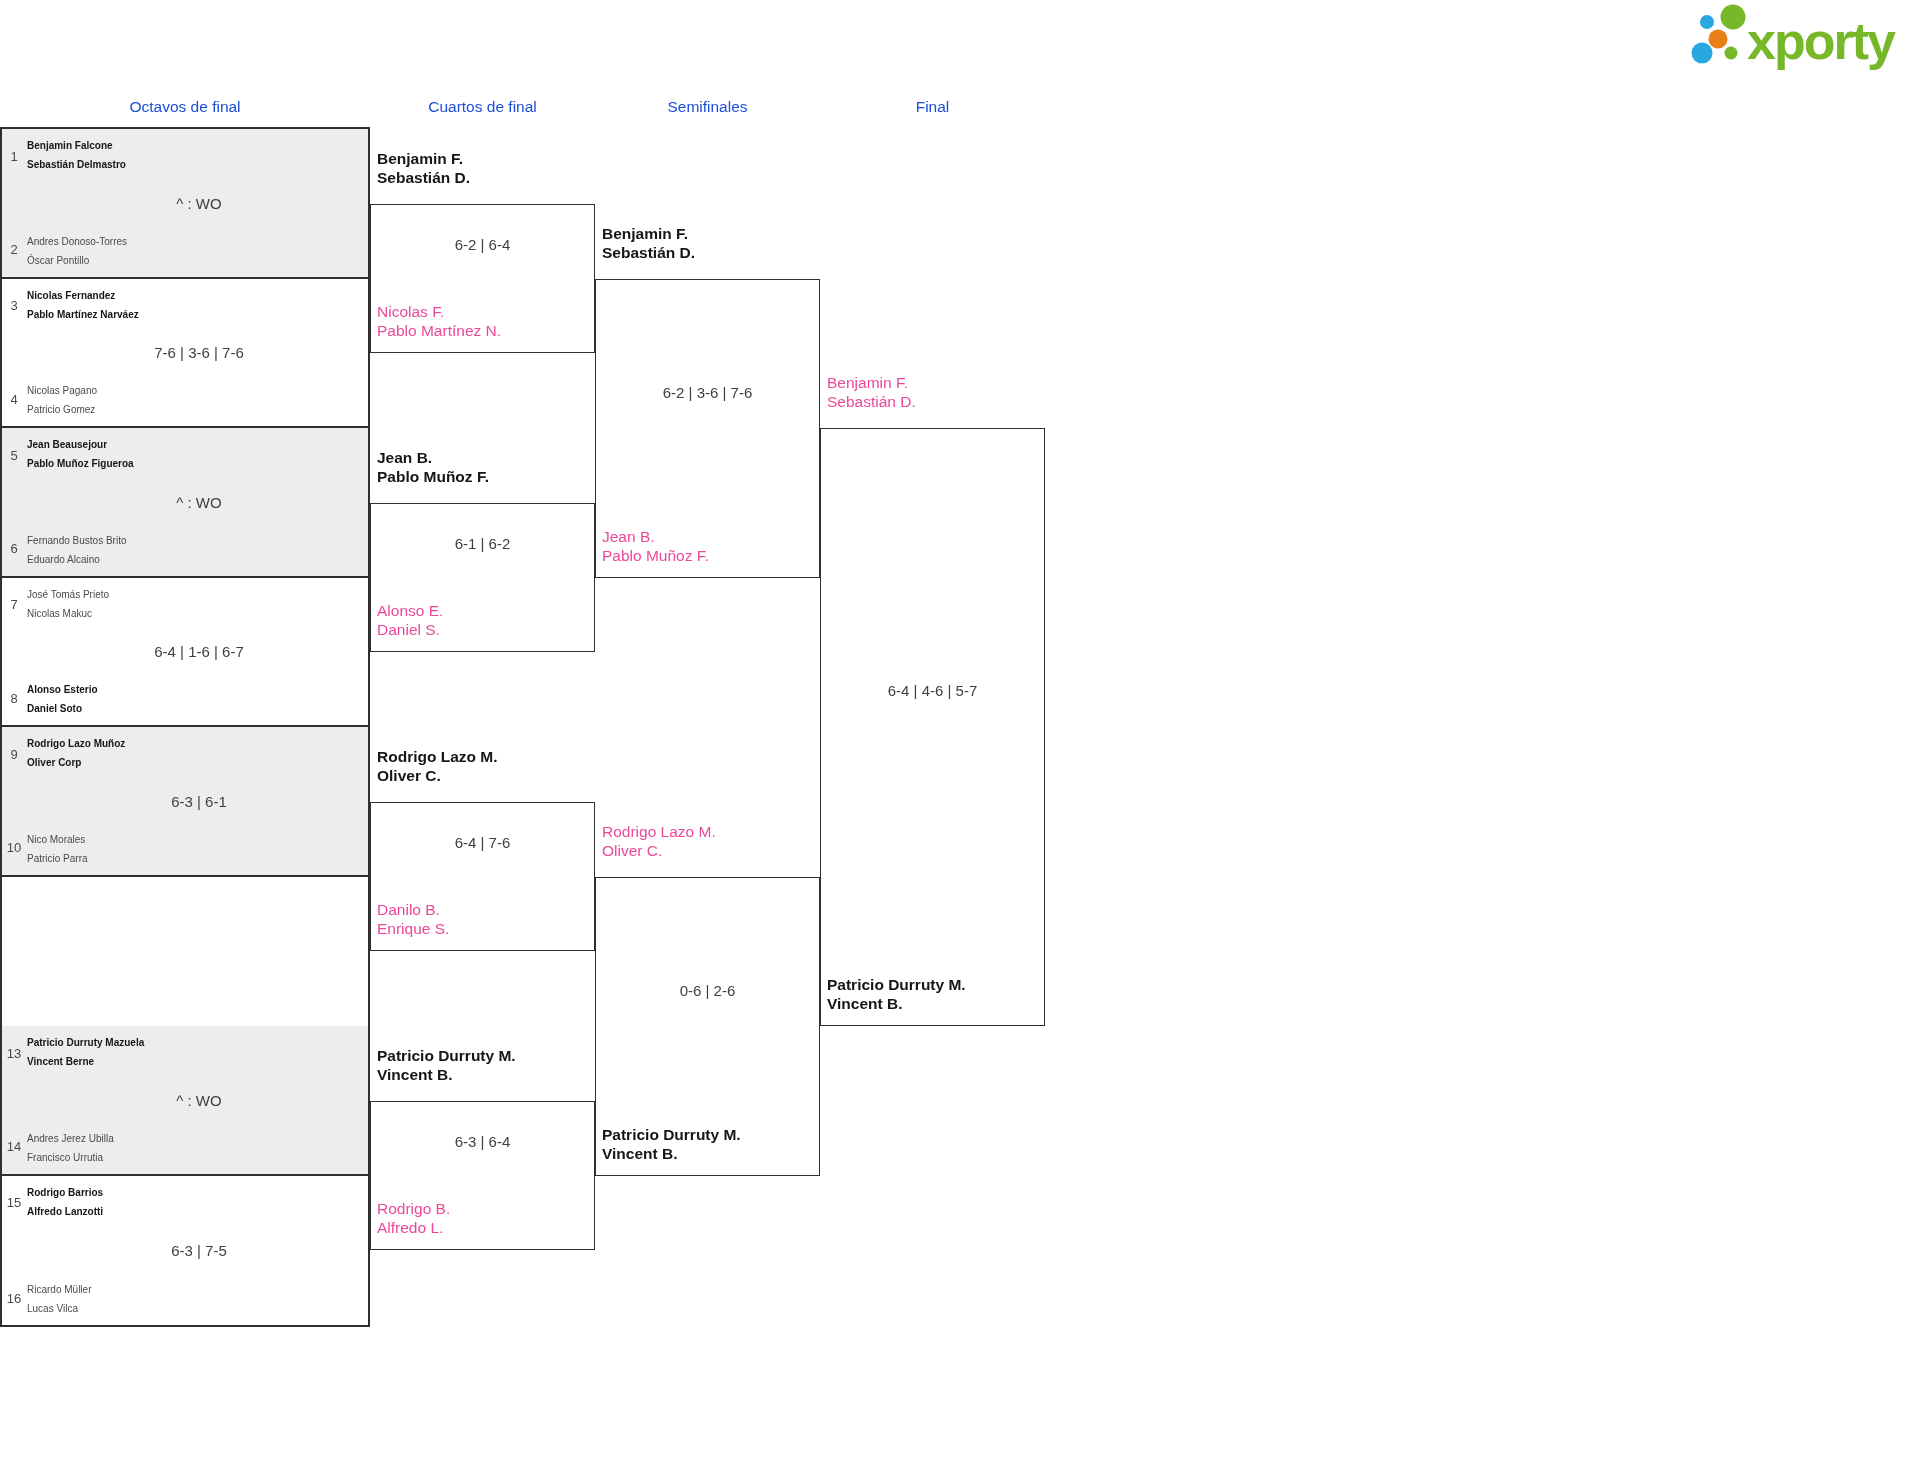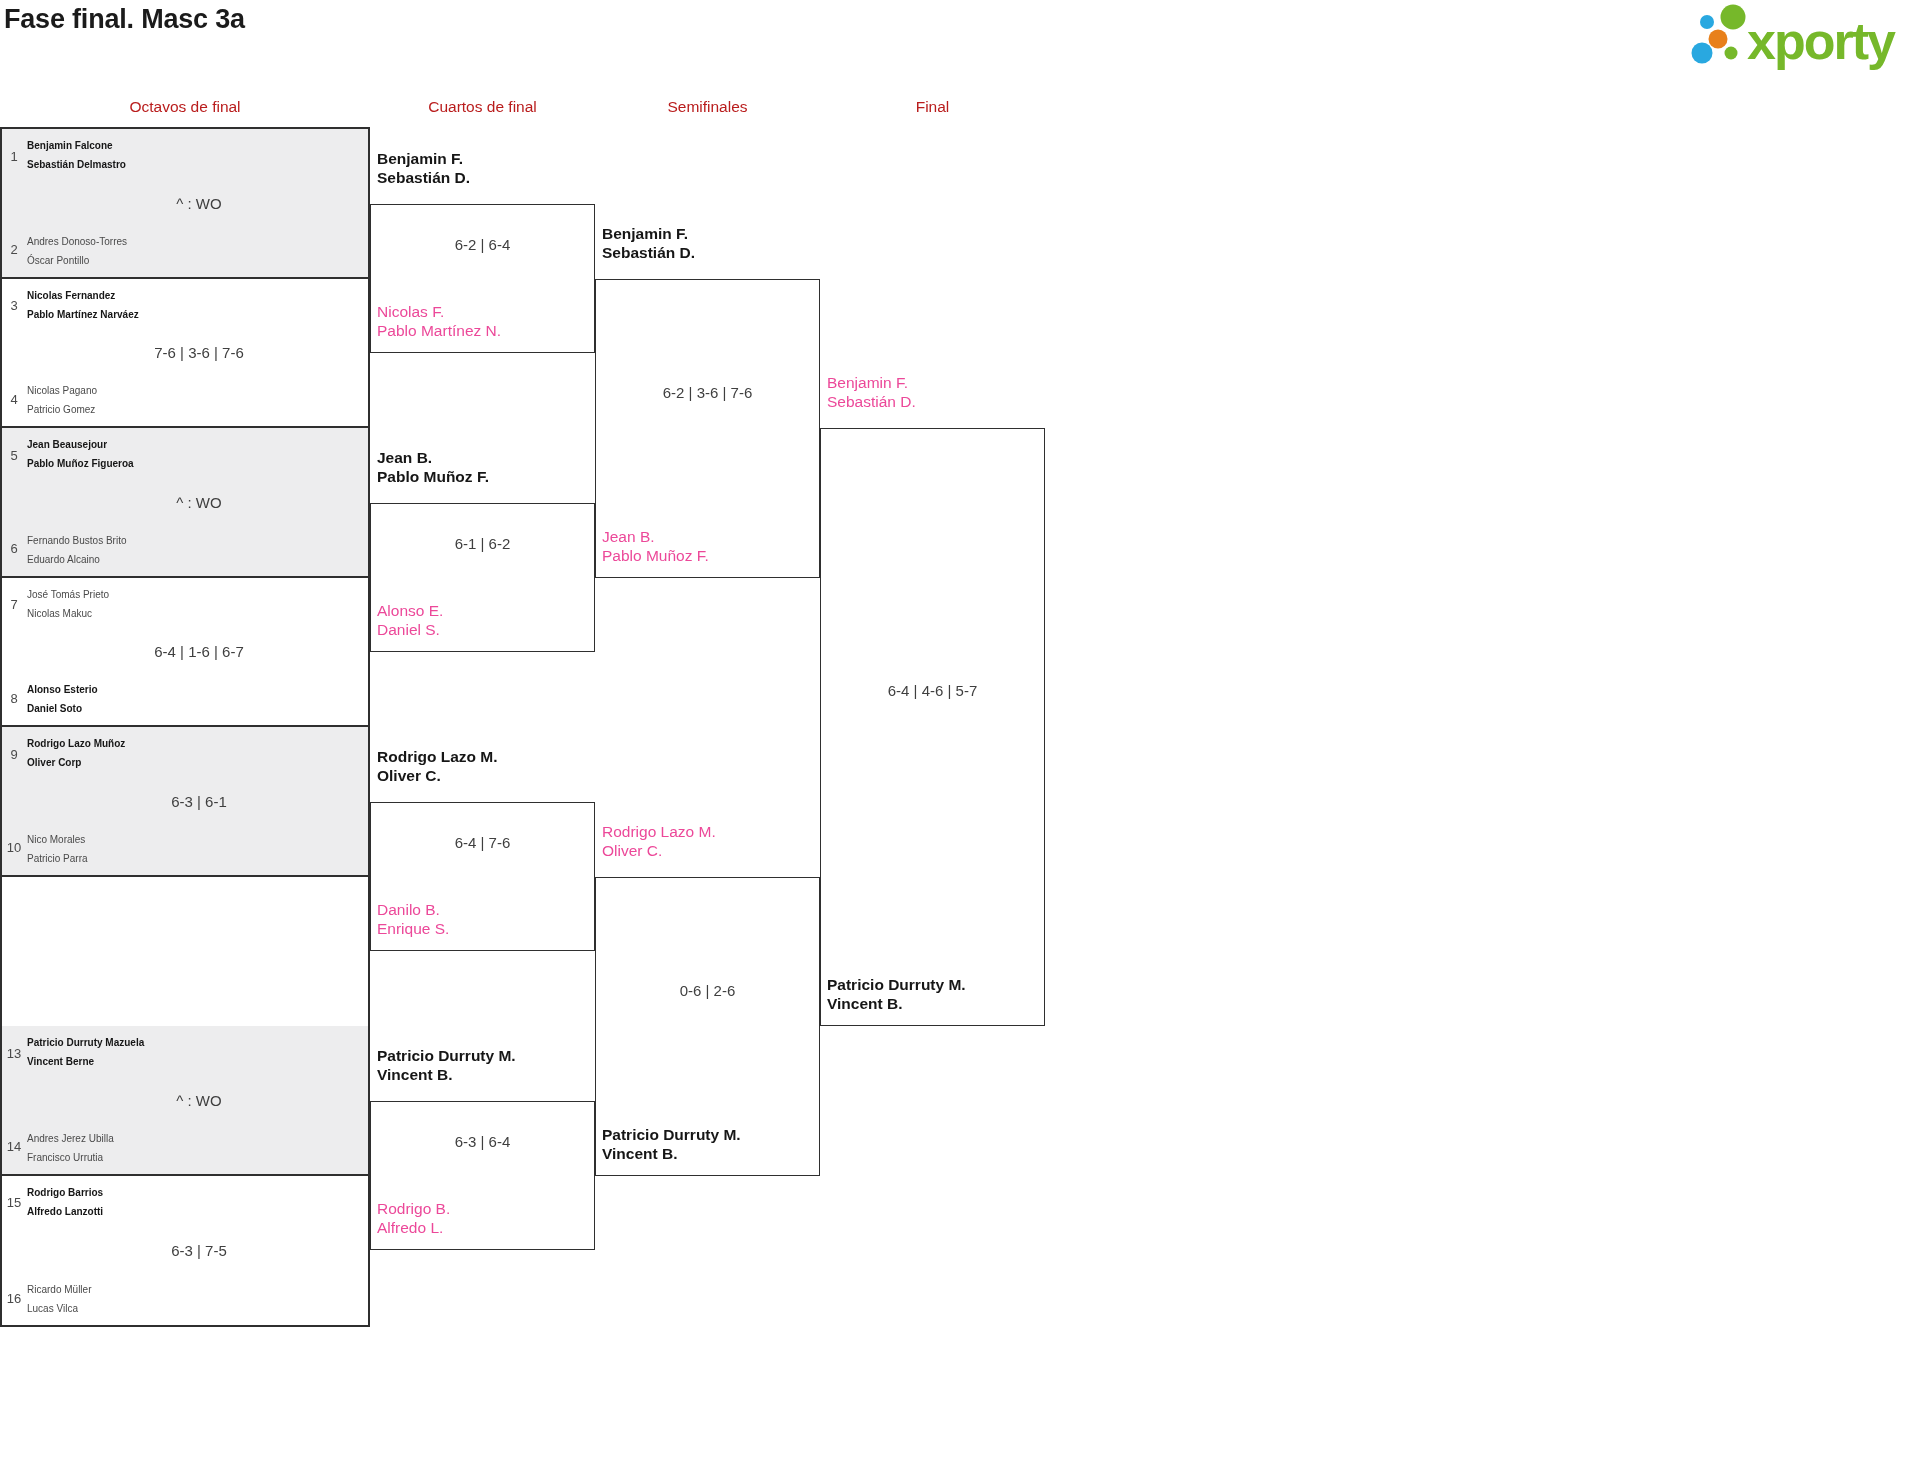--- a/index.html
+++ b/index.html
@@ -55,7 +55,6 @@
 <body>
 
 <div class="page-title">
-  <div>Fase final. Masc 3a</div>
 </div>
 
 <div class="logo">

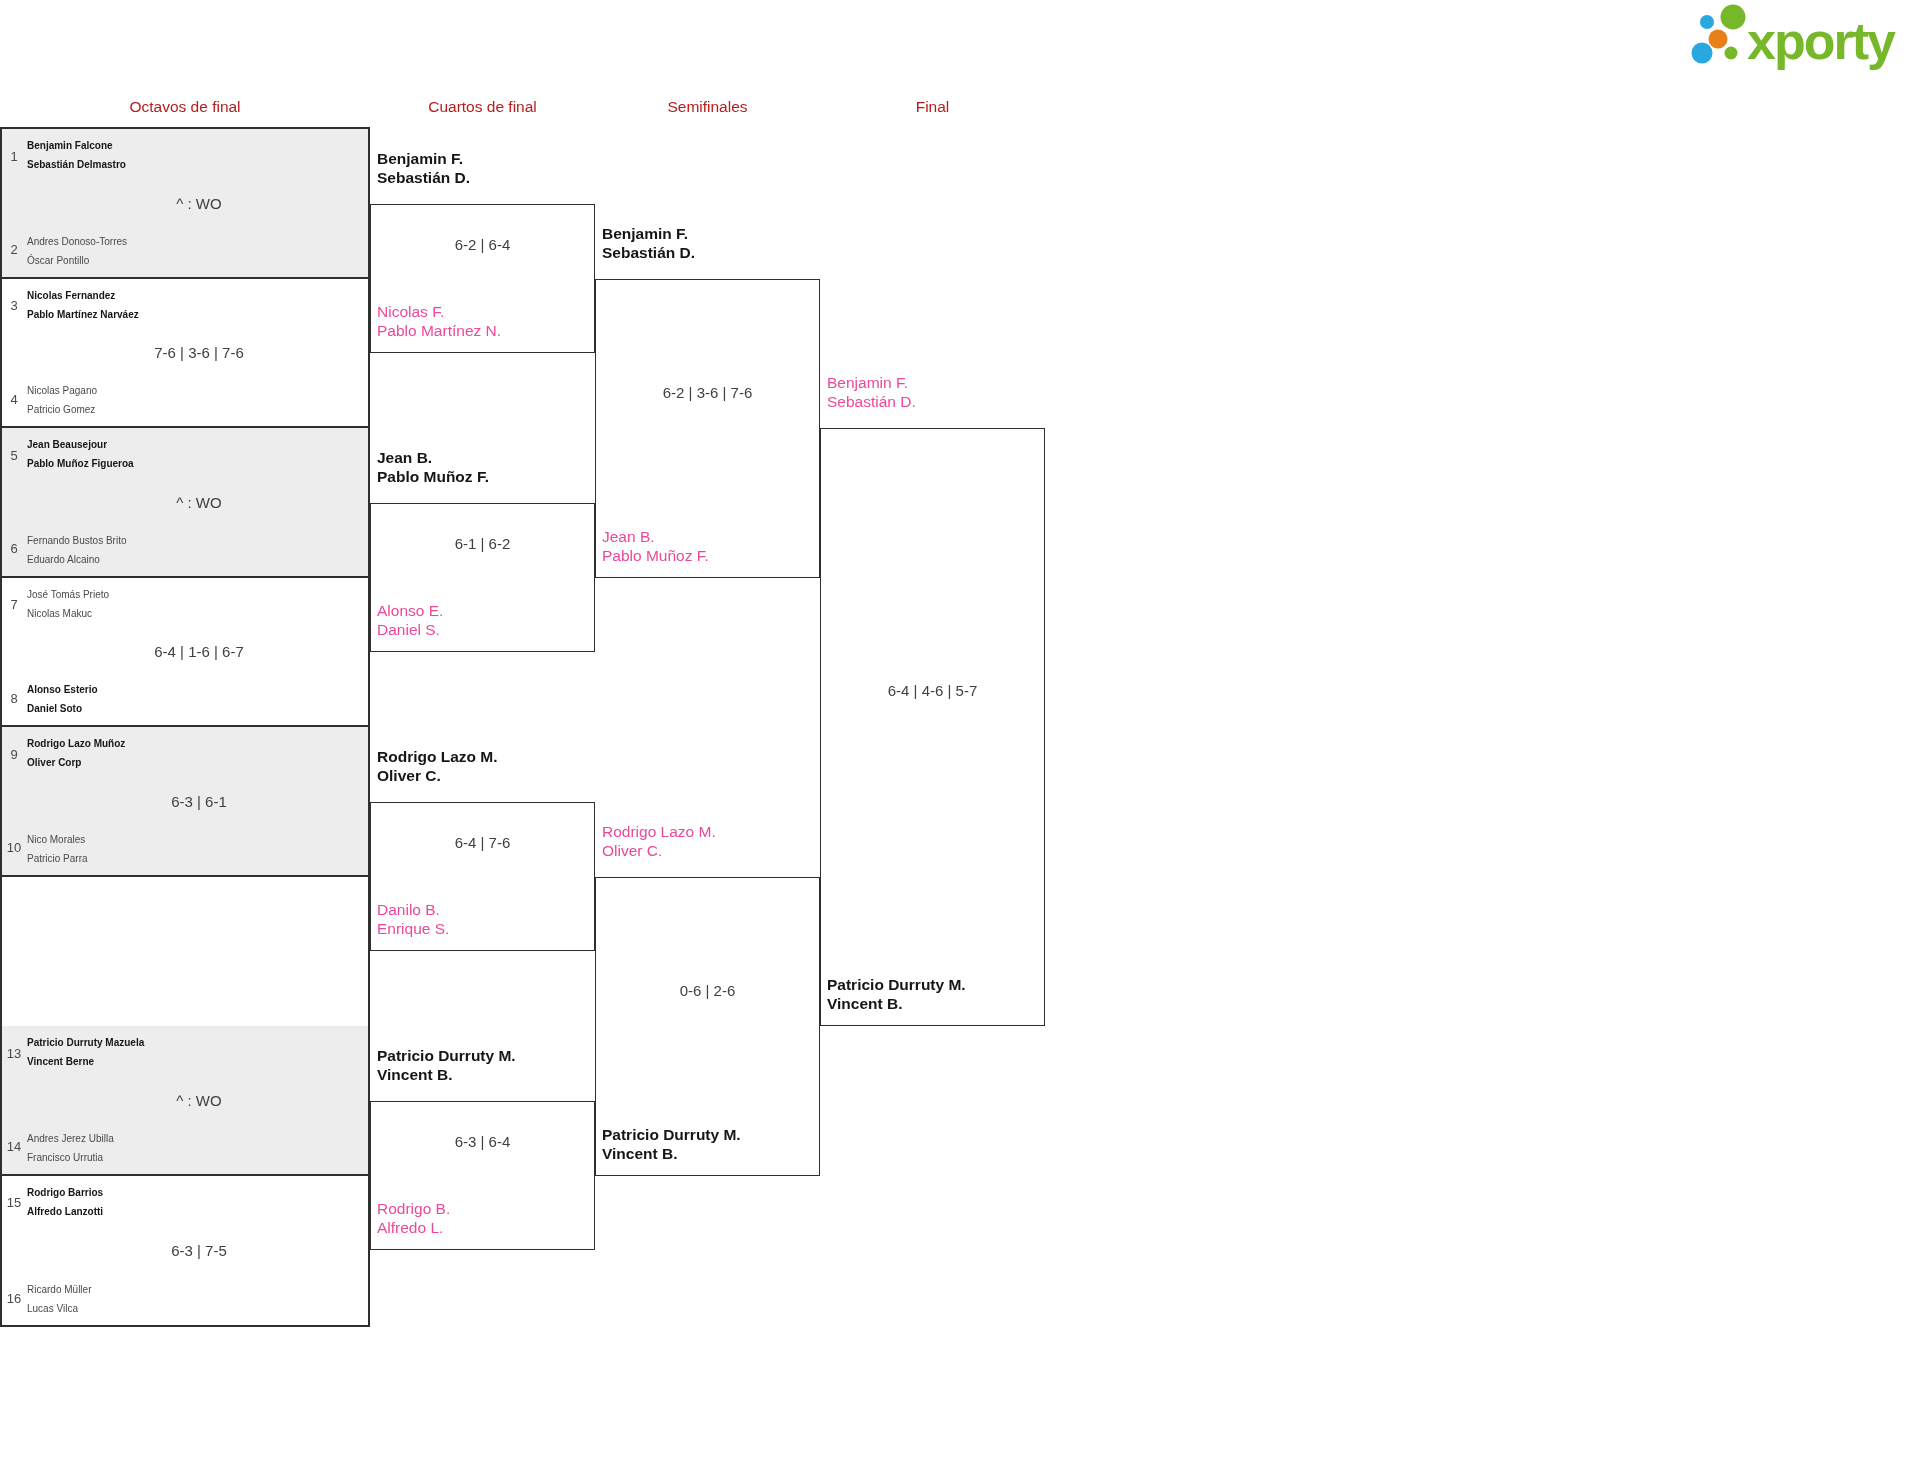--- a/index.html
+++ b/index.html
@@ -12,7 +12,7 @@
     font-weight:700;color:#1b1b1b;letter-spacing:-0.2px;}
   .logo{position:absolute;left:1683px;top:0;width:237px;height:78px;cursor:pointer;}
   
-  .col-header{position:absolute;top:98px;text-align:center;font-size:15.5px;color:#b91c1c;}
+  .col-header{position:absolute;top:98px;text-align:center;font-size:15.5px;color:#1d4ed8;}
   .col-h0{left:0;width:370px;}
   .col-h1{left:370px;width:225px;}
   .col-h2{left:595px;width:225px;}

